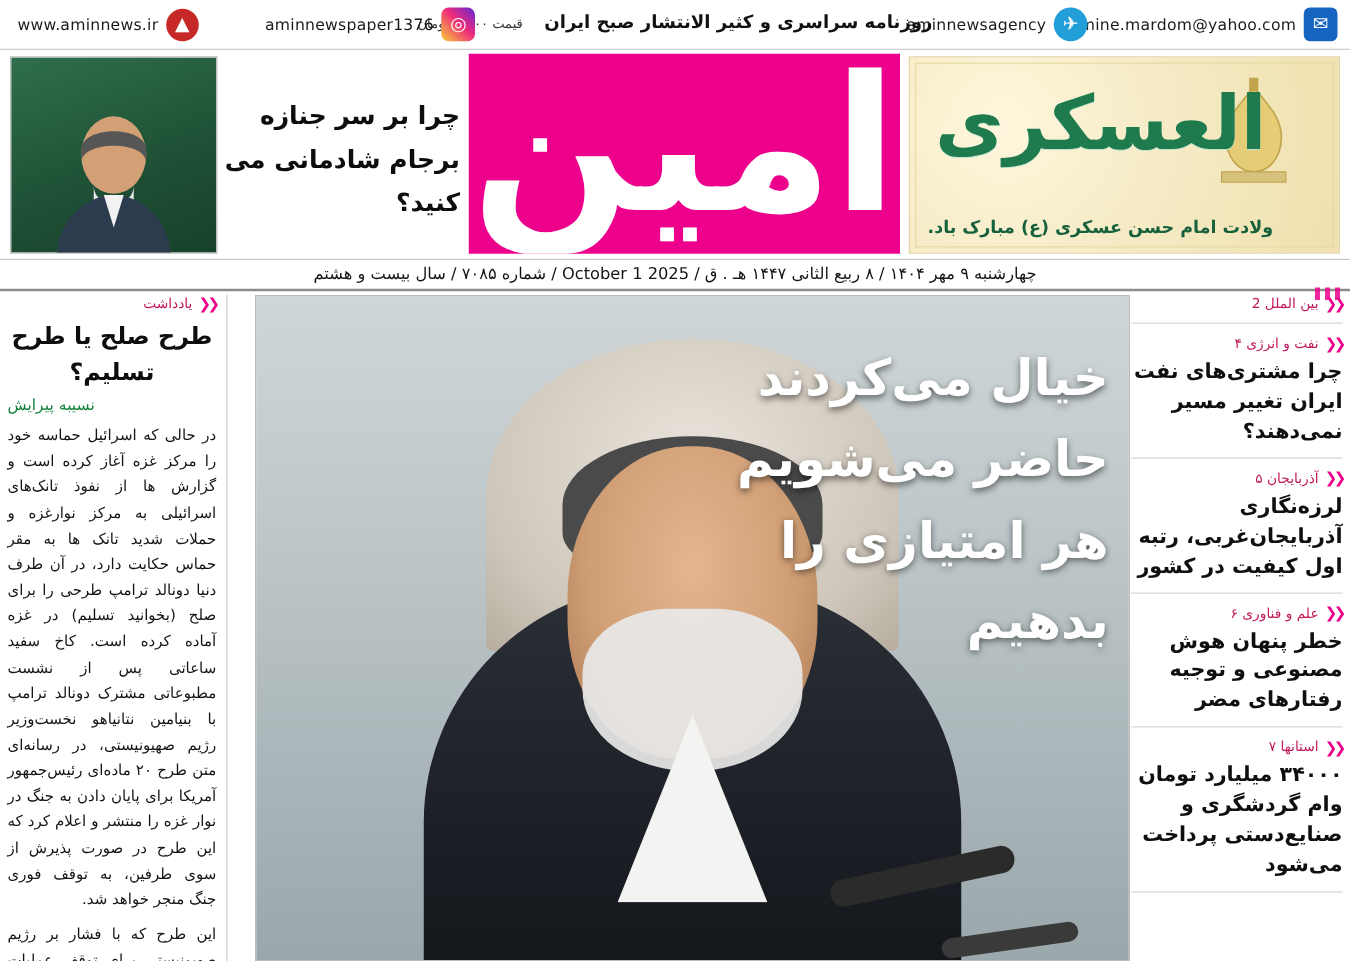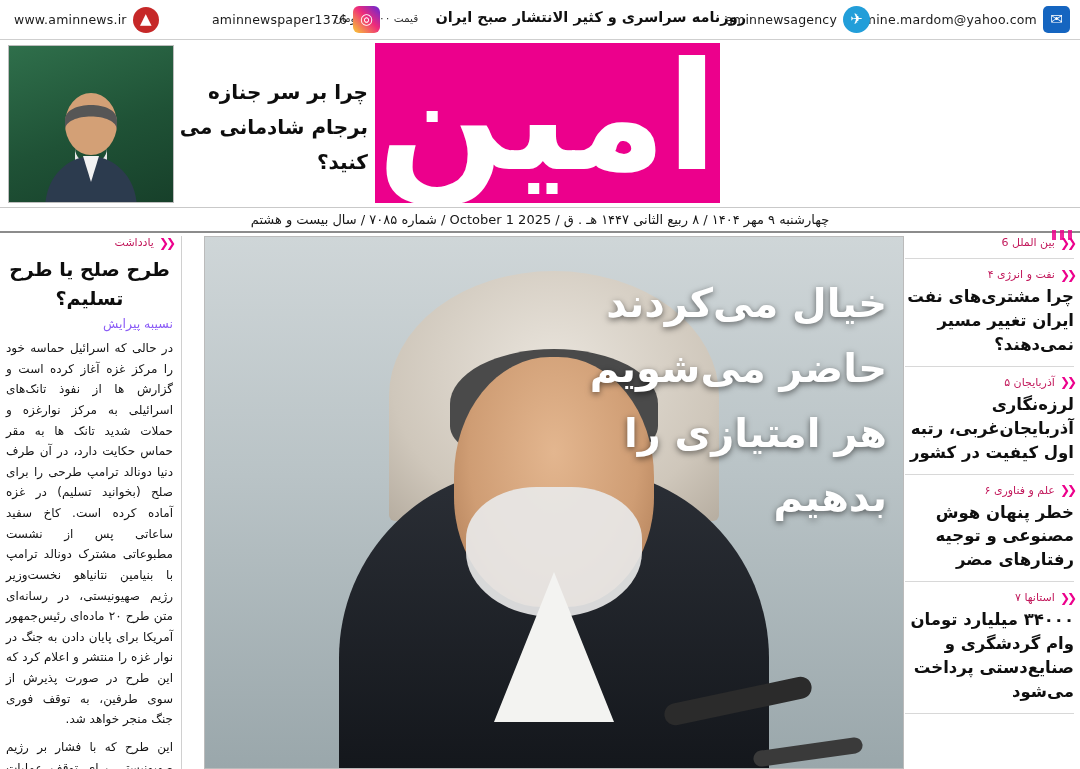--- a/index.html
+++ b/index.html
@@ -333,6 +333,15 @@
 
   <div class="masthead">
 
+    <div class="ornament">
+      <svg class="orn-dome" viewBox="0 0 100 100">
+        <path d="M50 8 C62 24 74 34 74 52 C74 70 63 82 50 82 C37 82 26 70 26 52 C26 34 38 24 50 8 Z" fill="#e3c86a" stroke="#b99a3c" stroke-width="1.5"></path>
+        <rect x="46" y="0" width="8" height="12" fill="#b99a3c"></rect>
+        <rect x="22" y="82" width="56" height="9" fill="#d4bb72" stroke="#b99a3c" stroke-width="1"></rect>
+      </svg>
+      <div class="orn-logo">العسکری</div>
+      <div class="orn-sub">ولادت امام حسن عسکری (ع) مبارک باد.</div>
+    </div>
 
     <div class="logo-wrap">
       <div class="logo-text">امین</div>

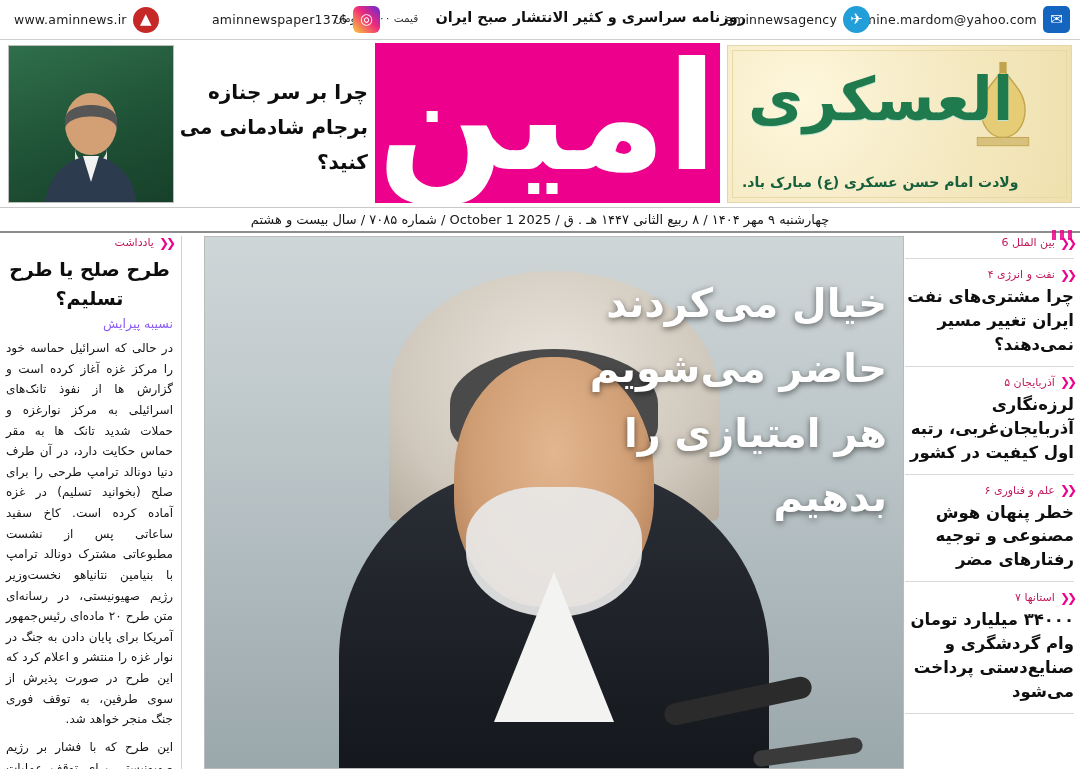--- a/index.html
+++ b/index.html
@@ -370,7 +370,7 @@
       <div class="si">
         <div class="si-kicker">
           <span class="chev">❮❮</span>
-          <span>بین الملل 6</span>
+          <span>بین الملل 2</span>
         </div>
       </div>
       <div class="si-sep"></div>

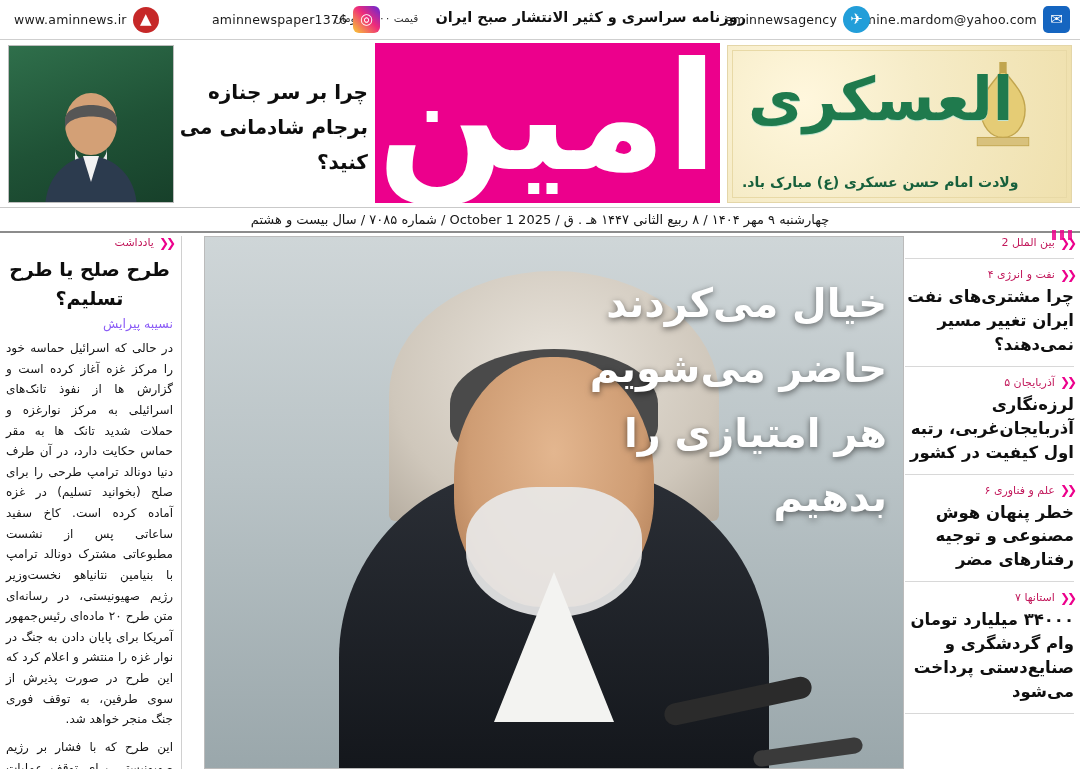--- a/index.html
+++ b/index.html
@@ -288,7 +288,7 @@
     text-align: center; line-height: 1.5; margin-bottom: 4px;
   }
   .ed-author {
-    font-size: 12.5px; color: #8b5cf6; text-align: right; margin-bottom: 7px;
+    font-size: 12.5px; color: #15803d; text-align: left; margin-bottom: 7px;
   }
   .ed-body p {
     margin: 0 0 7px 0;

